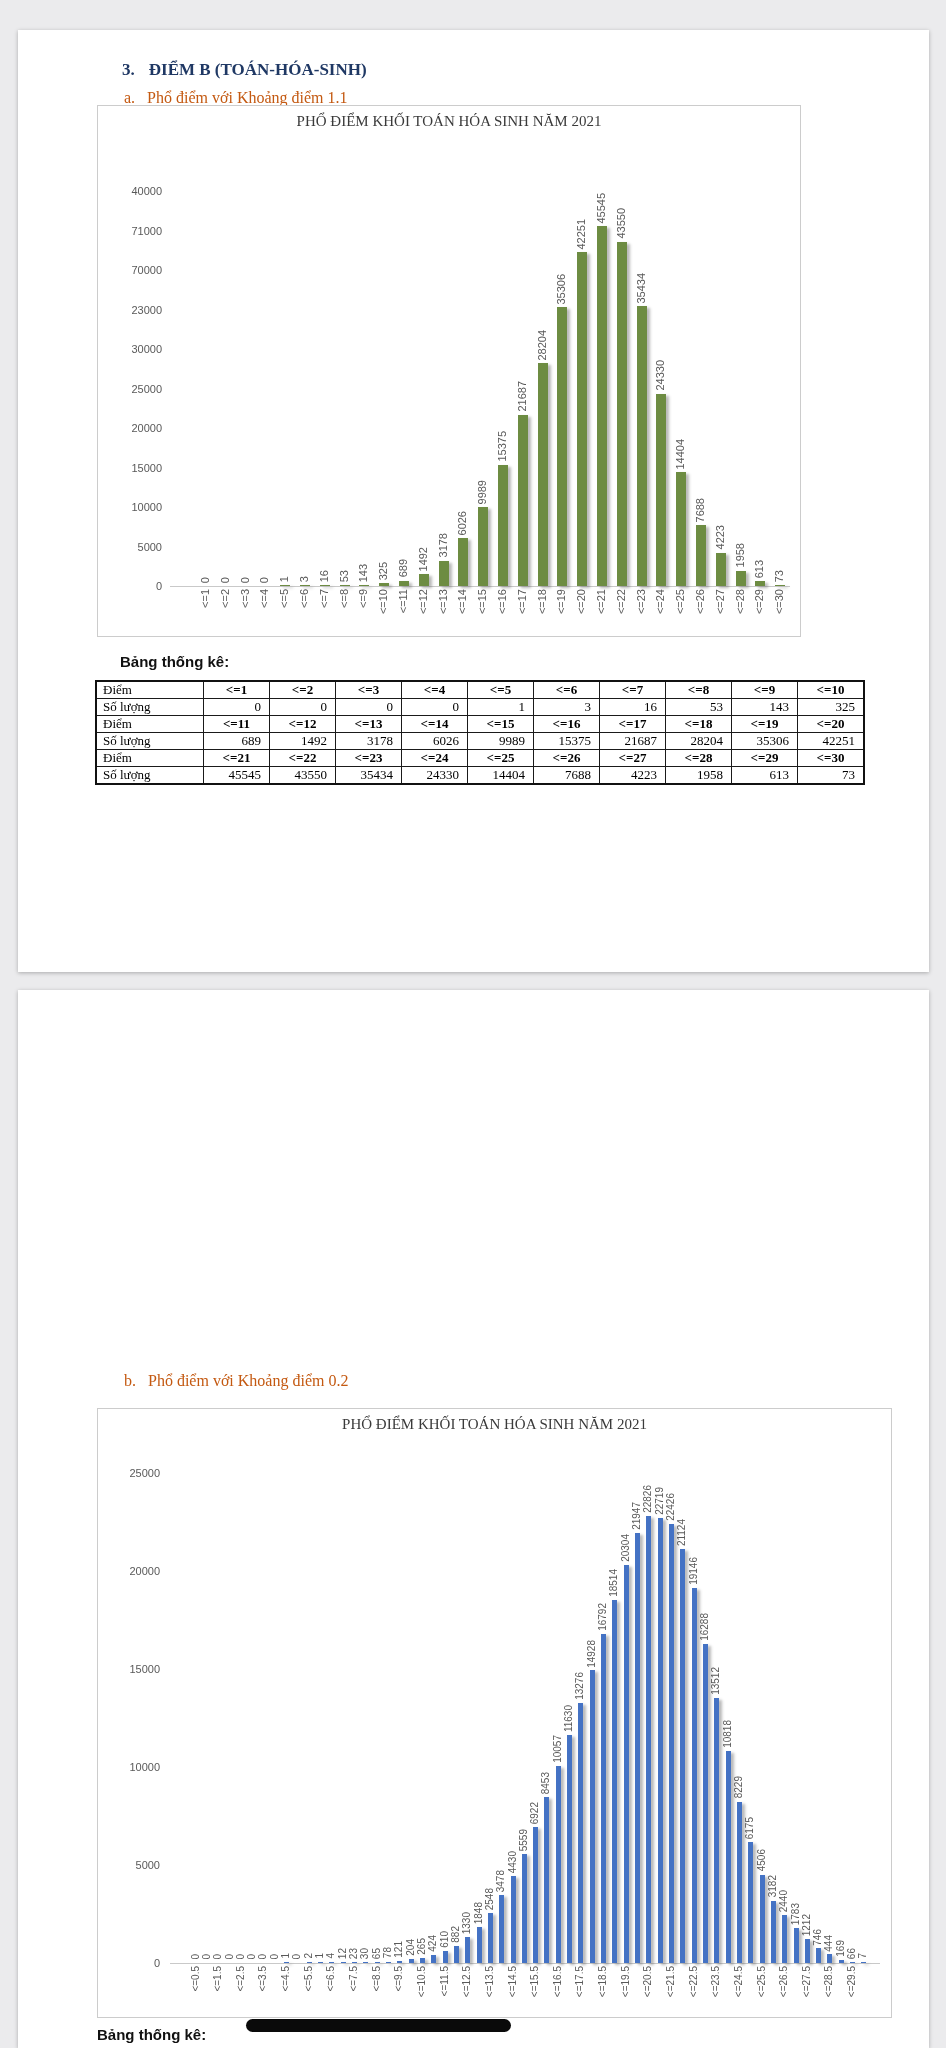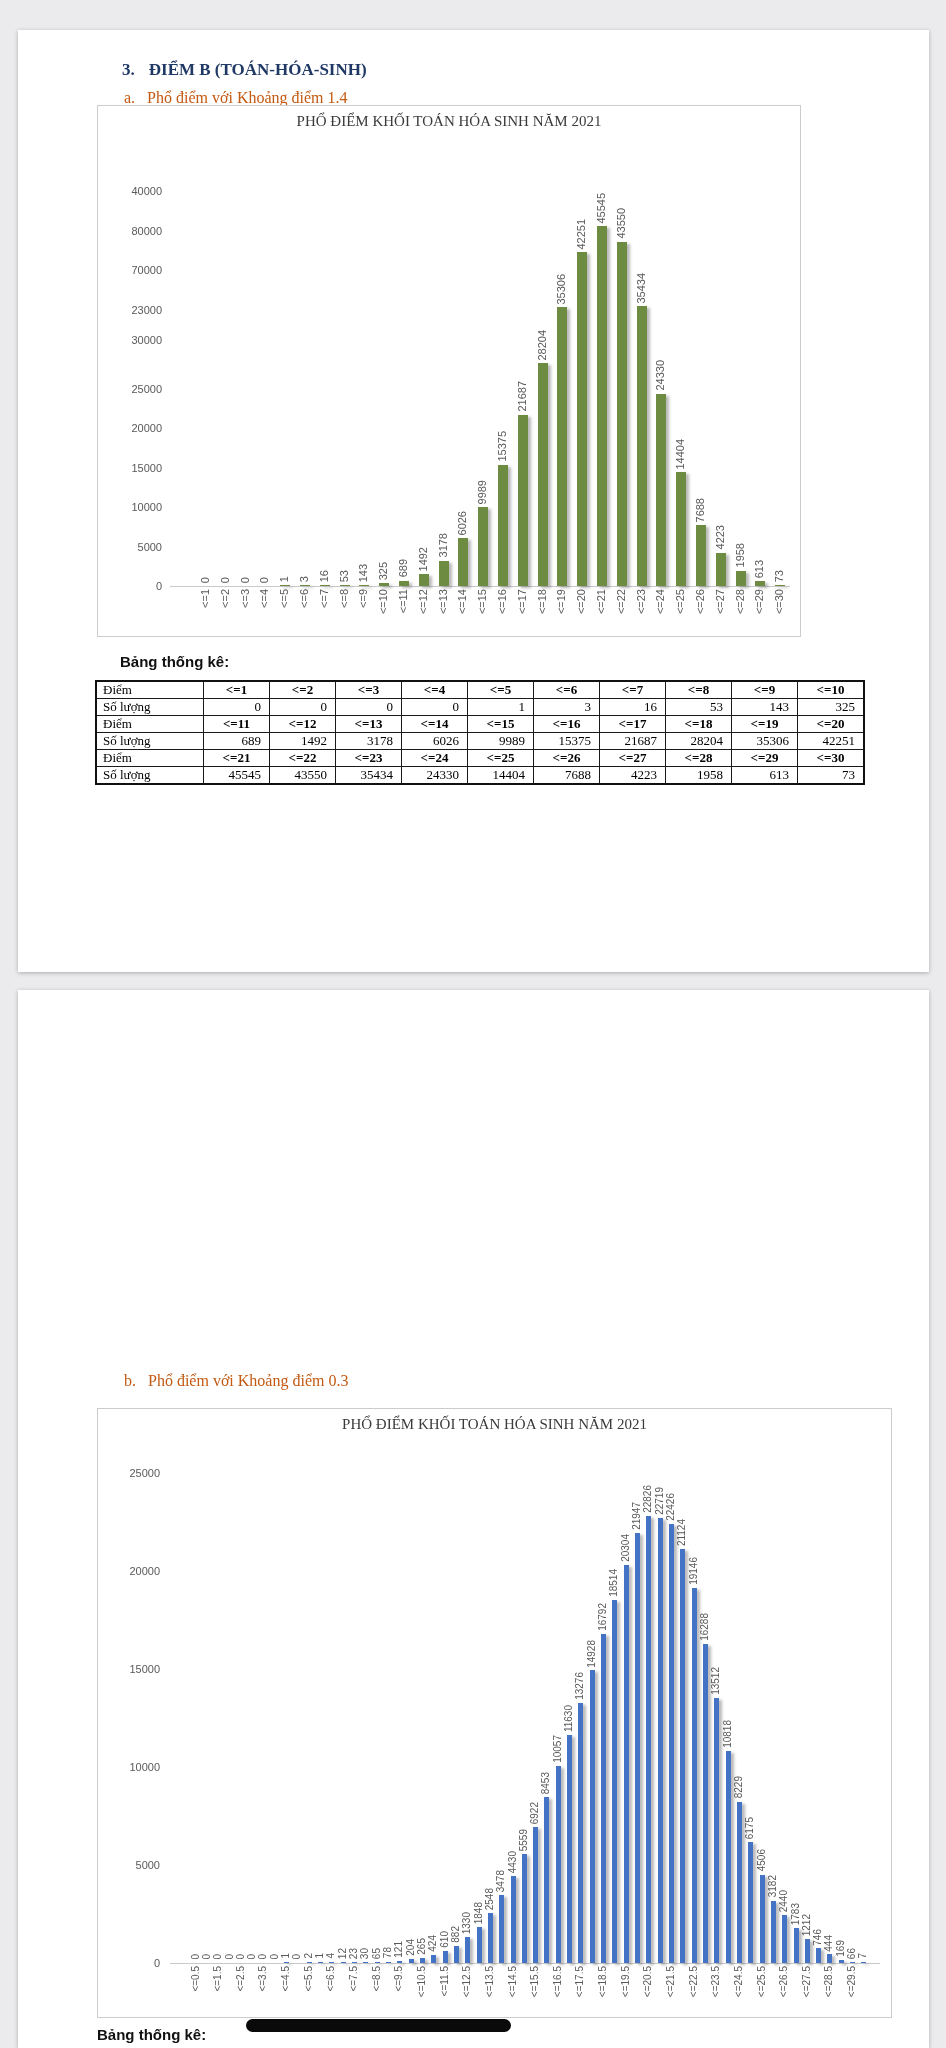--- a/index.html
+++ b/index.html
@@ -73,7 +73,7 @@
     <span class="num">3.</span><span>ĐIỂM B (TOÁN-HÓA-SINH)</span>
   </div>
   <div class="doc-sub" id="sub-a">
-    <span class="num">a.</span><span>Phổ điểm với Khoảng điểm 1.4</span>
+    <span class="num">a.</span><span>Phổ điểm với Khoảng điểm 1.1</span>
   </div>
 
   <div class="chart-box" id="chart1">

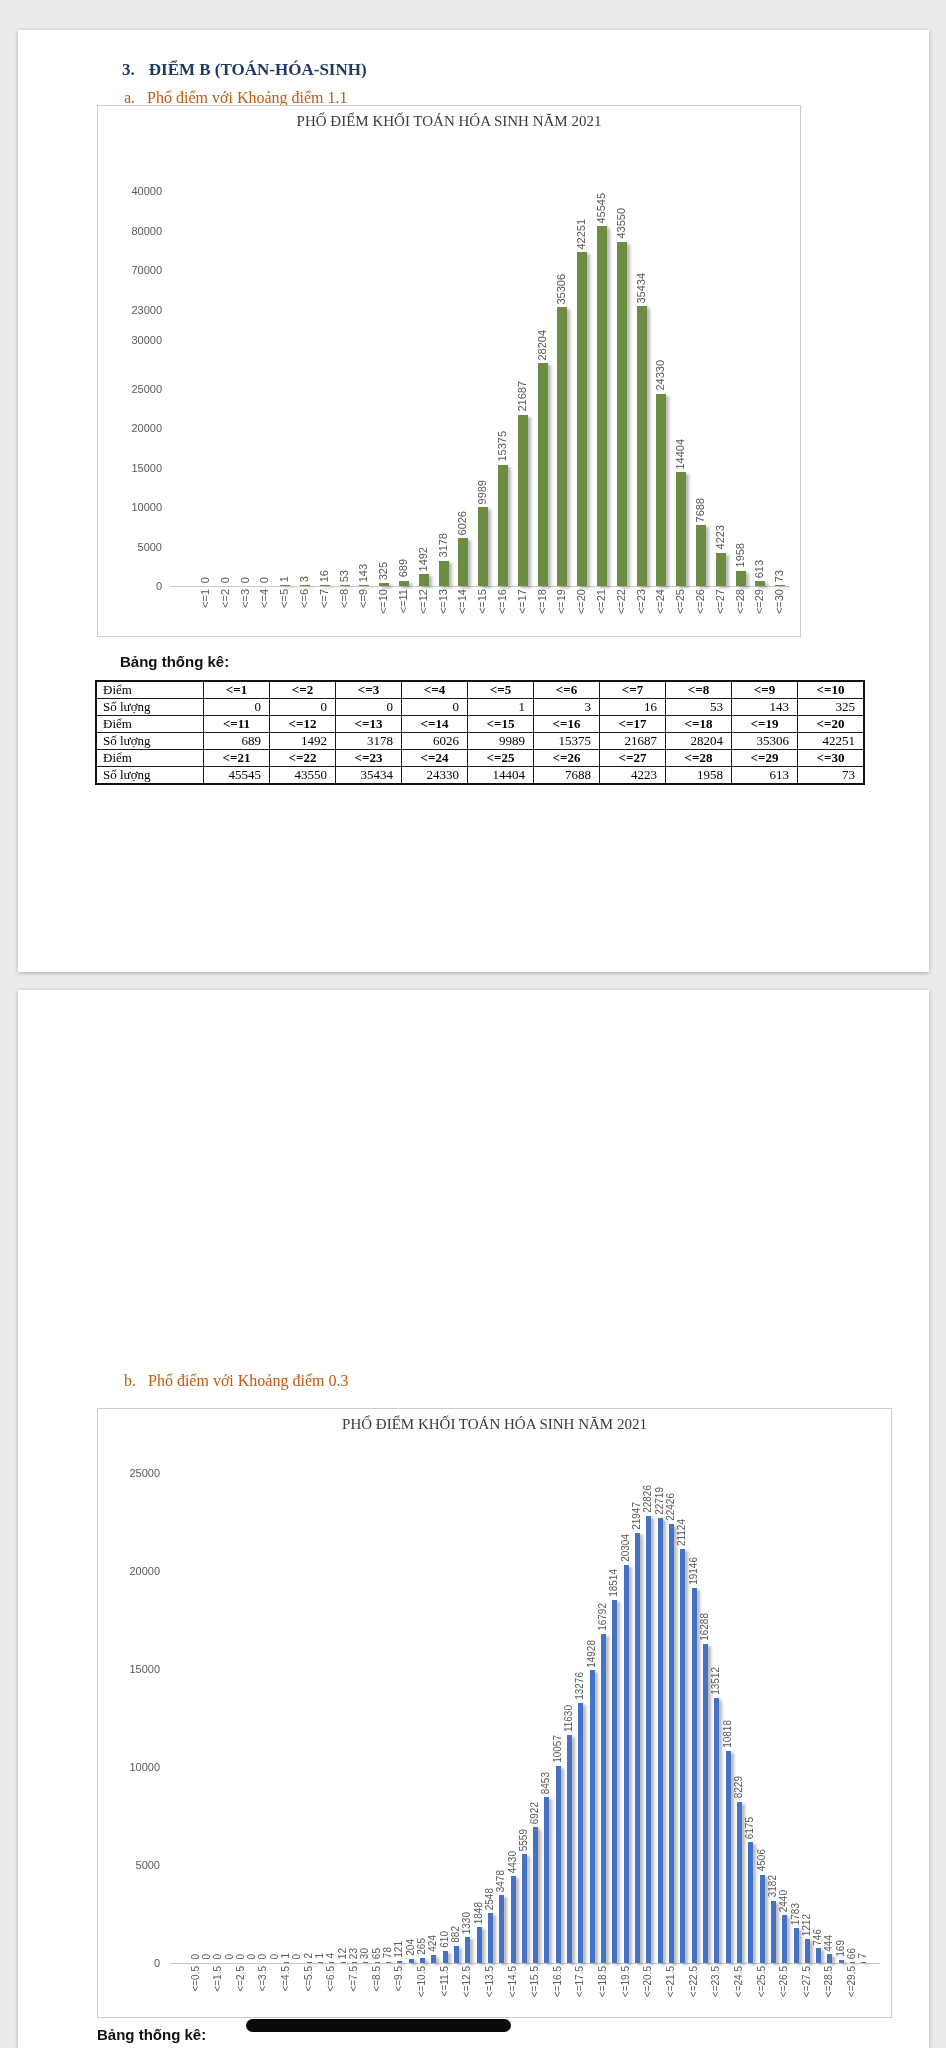--- a/index.html
+++ b/index.html
@@ -87,7 +87,7 @@
       <div class="ylab" style="left: 6px; width: 58px; top: 228px;">30000</div>
       <div class="ylab" style="left: 6px; width: 58px; top: 197.5px;">23000</div>
       <div class="ylab" style="left: 6px; width: 58px; top: 158px;">70000</div>
-      <div class="ylab" style="left: 6px; width: 58px; top: 118.5px;">80000</div>
+      <div class="ylab" style="left: 6px; width: 58px; top: 118.5px;">71000</div>
       <div class="ylab" style="left: 6px; width: 58px; top: 79px;">40000</div>
       <div class="axisline" style="left: 72px; width: 620px; top: 480px;"></div>
       <div class="vtext" style="bottom: 53px; left: 102px; font-size: 11px;">0</div>

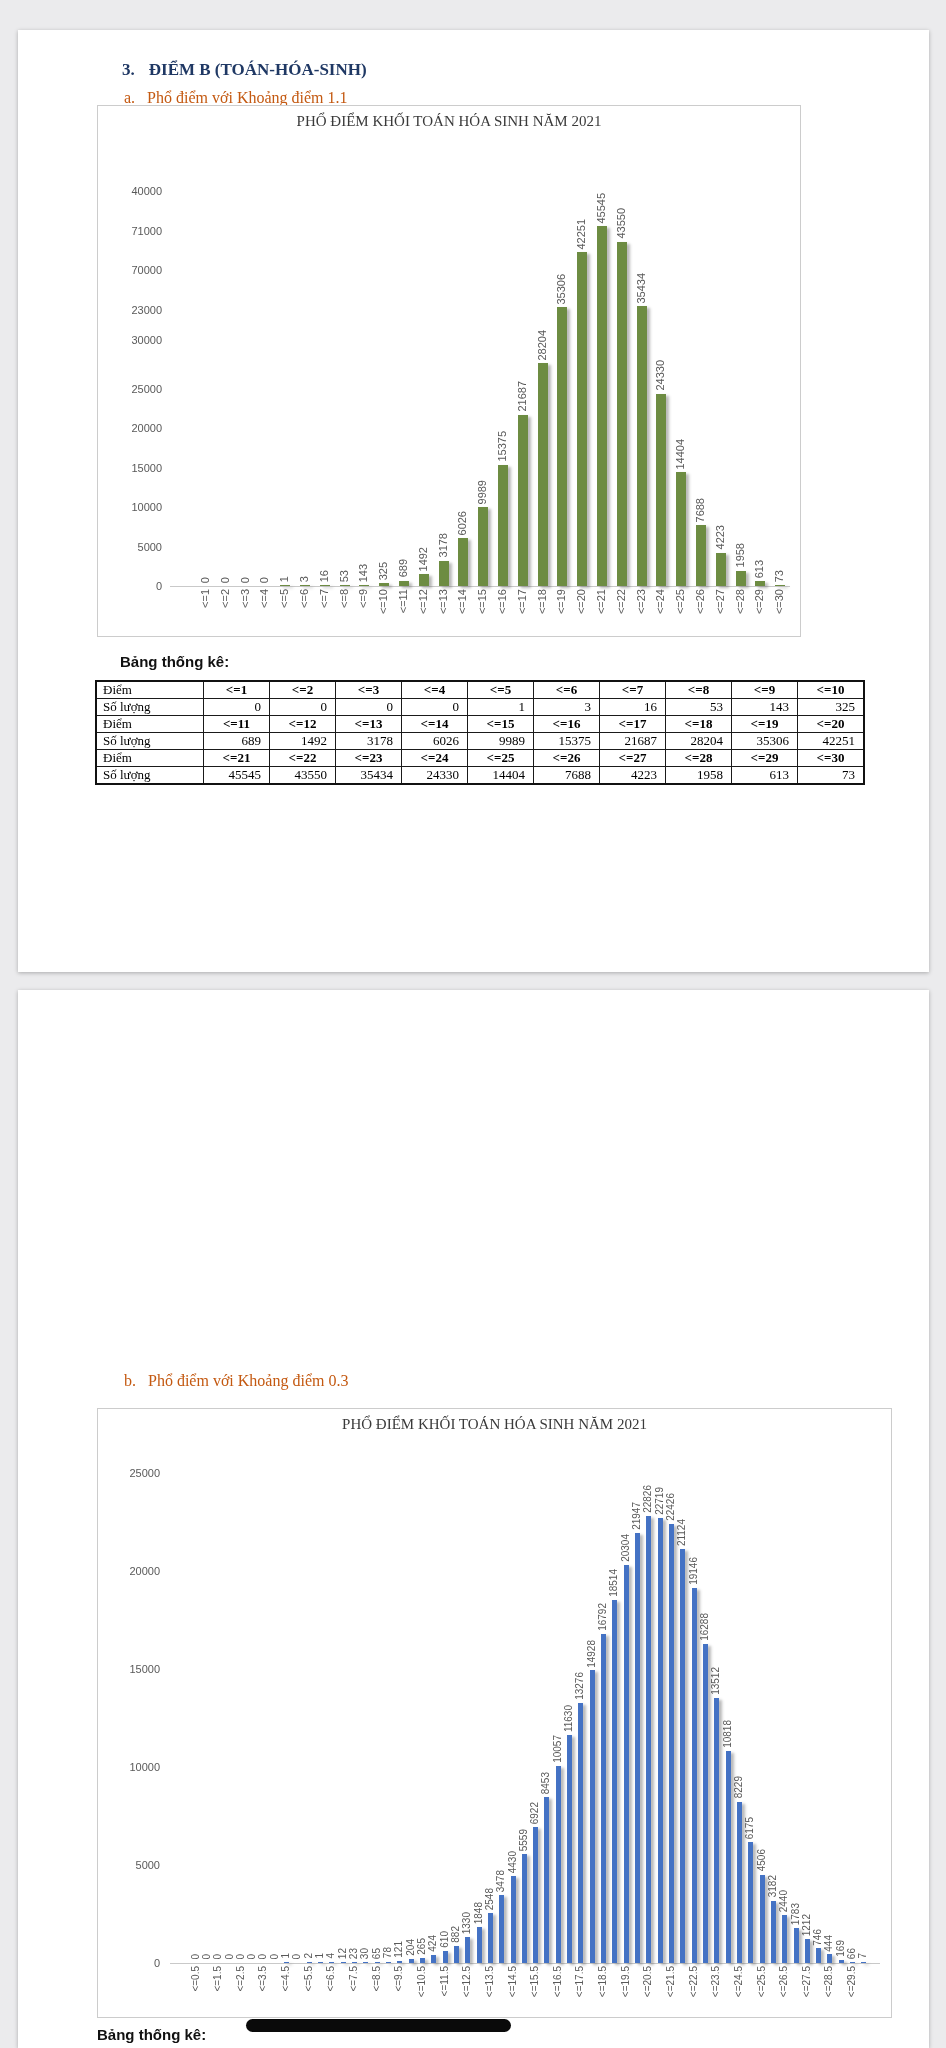--- a/index.html
+++ b/index.html
@@ -84,7 +84,7 @@
       <div class="ylab" style="left: 6px; width: 58px; top: 355.5px;">15000</div>
       <div class="ylab" style="left: 6px; width: 58px; top: 316px;">20000</div>
       <div class="ylab" style="left: 6px; width: 58px; top: 276.5px;">25000</div>
-      <div class="ylab" style="left: 6px; width: 58px; top: 228px;">30000</div>
+      <div class="ylab" style="left: 6px; width: 58px; top: 237px;">30000</div>
       <div class="ylab" style="left: 6px; width: 58px; top: 197.5px;">23000</div>
       <div class="ylab" style="left: 6px; width: 58px; top: 158px;">70000</div>
       <div class="ylab" style="left: 6px; width: 58px; top: 118.5px;">71000</div>

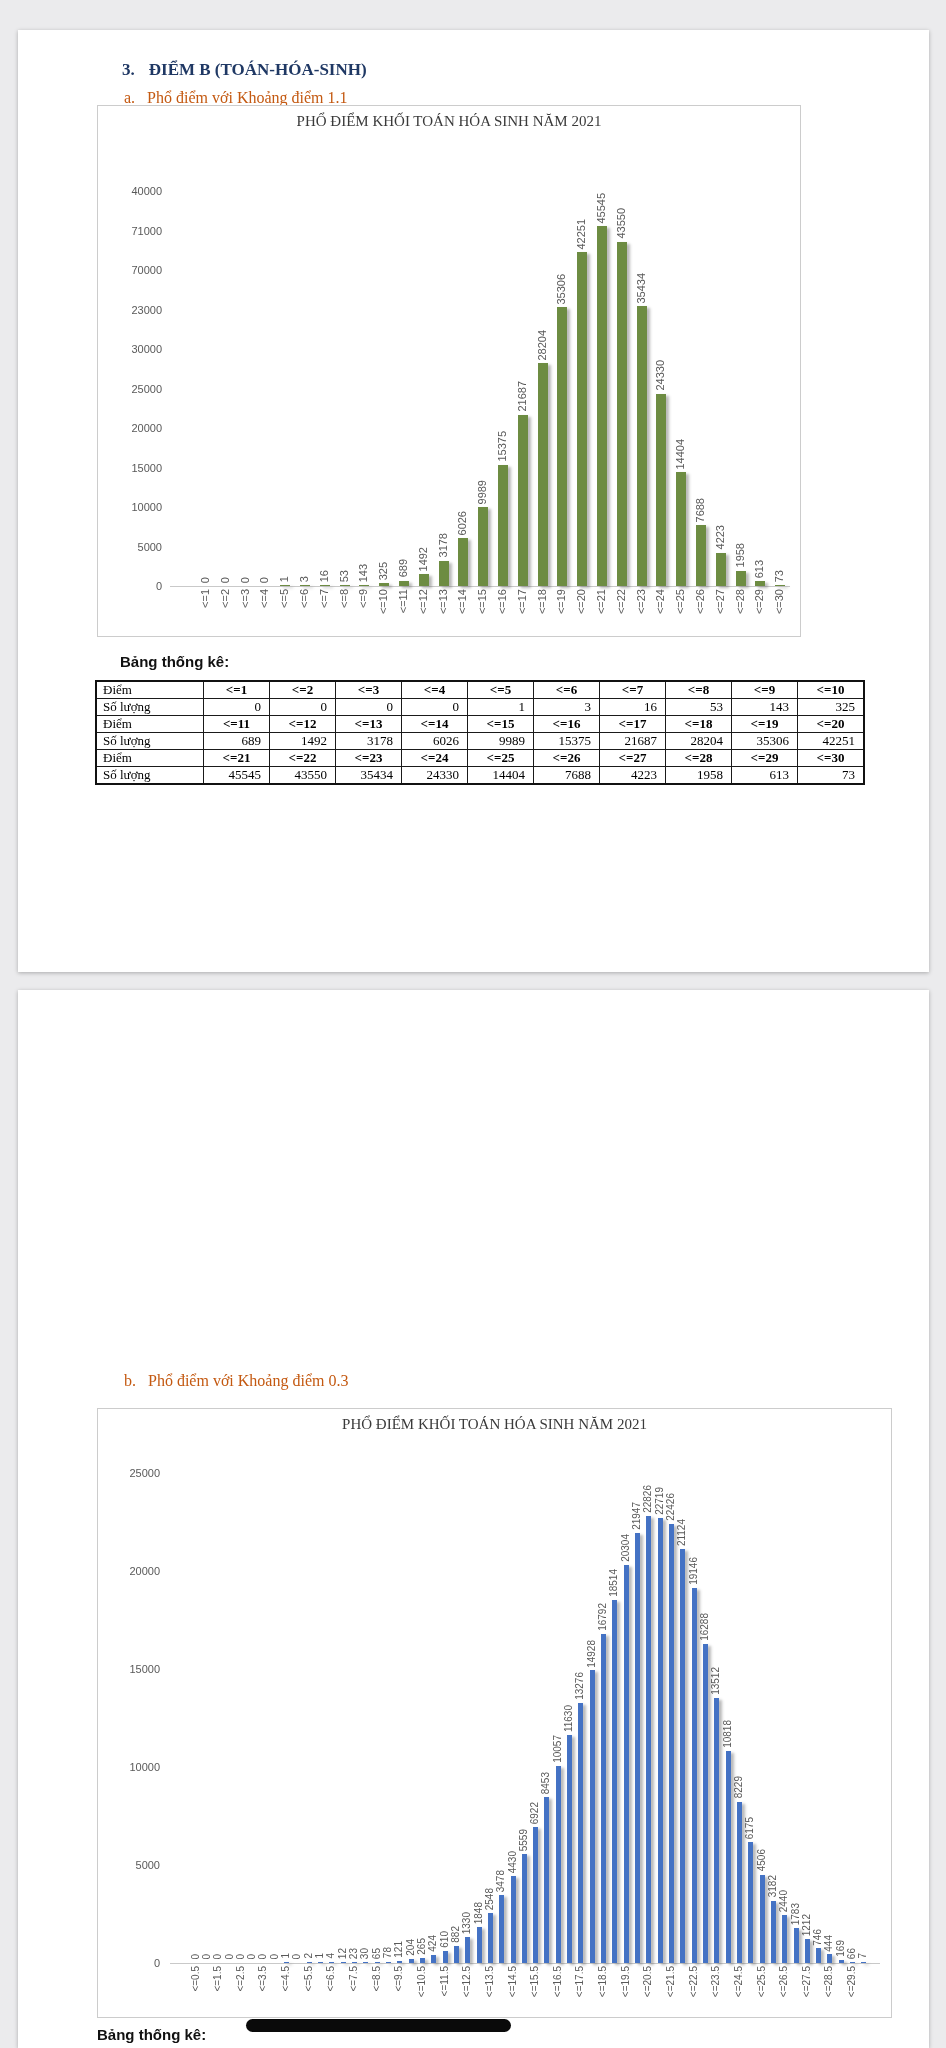--- a/index.html
+++ b/index.html
@@ -266,7 +266,7 @@
 
 <div class="page" id="page2">
   <div class="doc-sub" id="sub-b">
-    <span class="num">b.</span><span>Phổ điểm với Khoảng điểm 0.3</span>
+    <span class="num">b.</span><span>Phổ điểm với Khoảng điểm 0.2</span>
   </div>
 
   <div class="chart-box" id="chart2">

